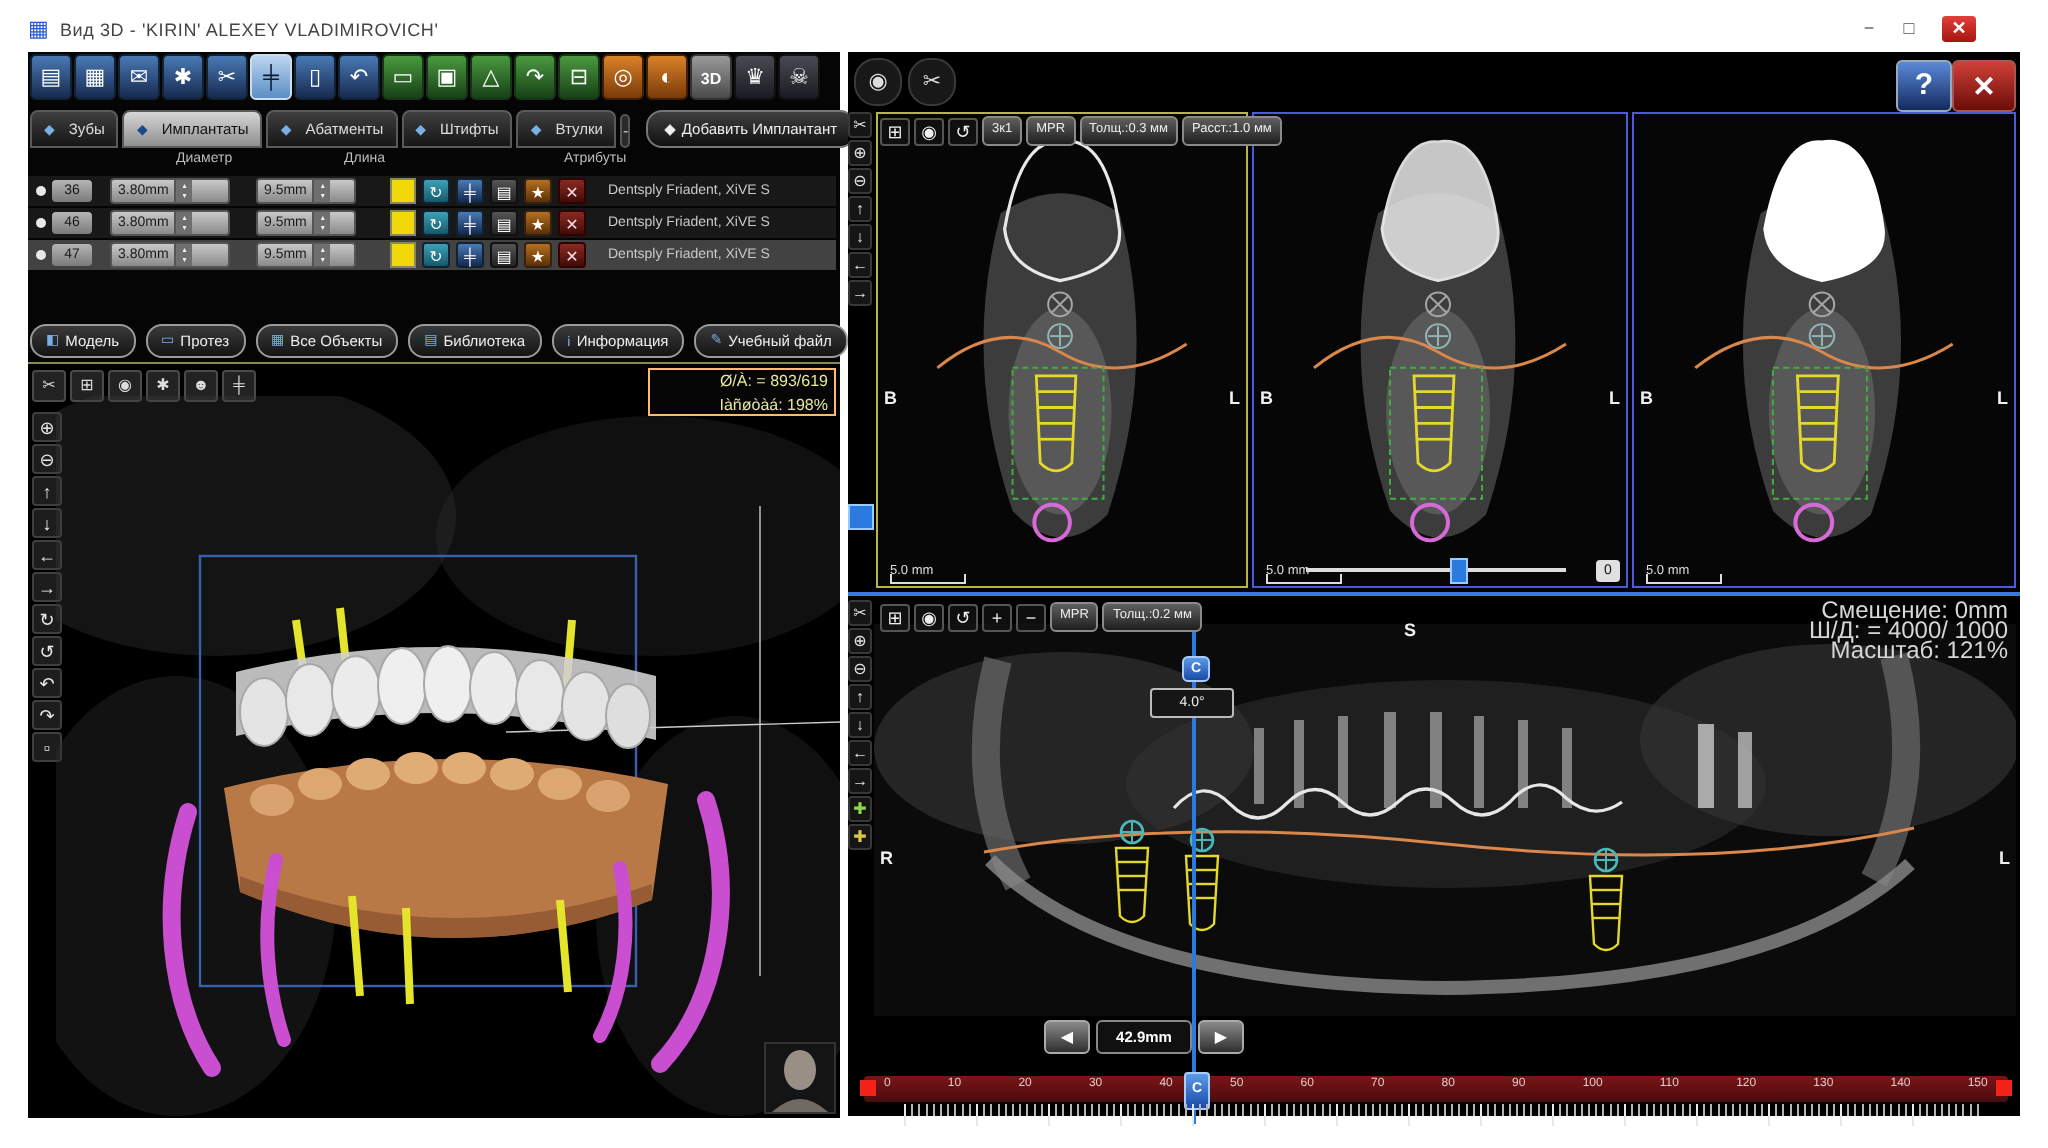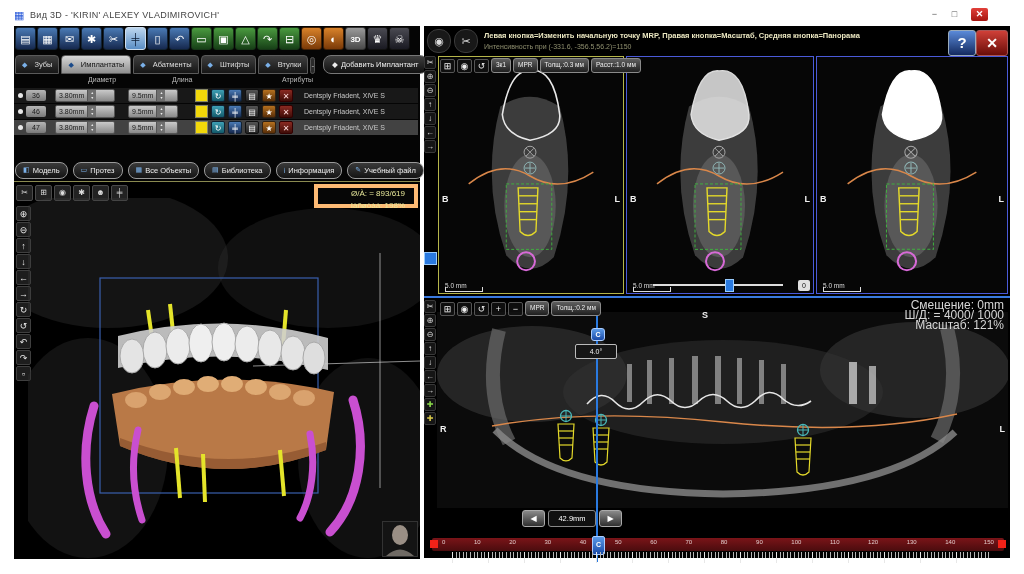--- a/index.html
+++ b/index.html
@@ -377,10 +377,6 @@
     <div id="cmdbar" class="abs">
       <span class="cmdico">◉</span>
       <span class="cmdico">✂</span>
-      <span id="cmdtext">
-        <div id="cmdl1">Левая кнопка=Изменить начальную точку MRP, Правая кнопка=Масштаб, Средняя кнопка=Панорама</div>
-        <div id="cmdl2">Интенсивность при (-331.6, -356.5,56.2)=1150</div>
-      </span>
     </div>
     <span id="helpbtn" class="abs">?</span>
     <span id="closebtn" class="abs">✕</span>

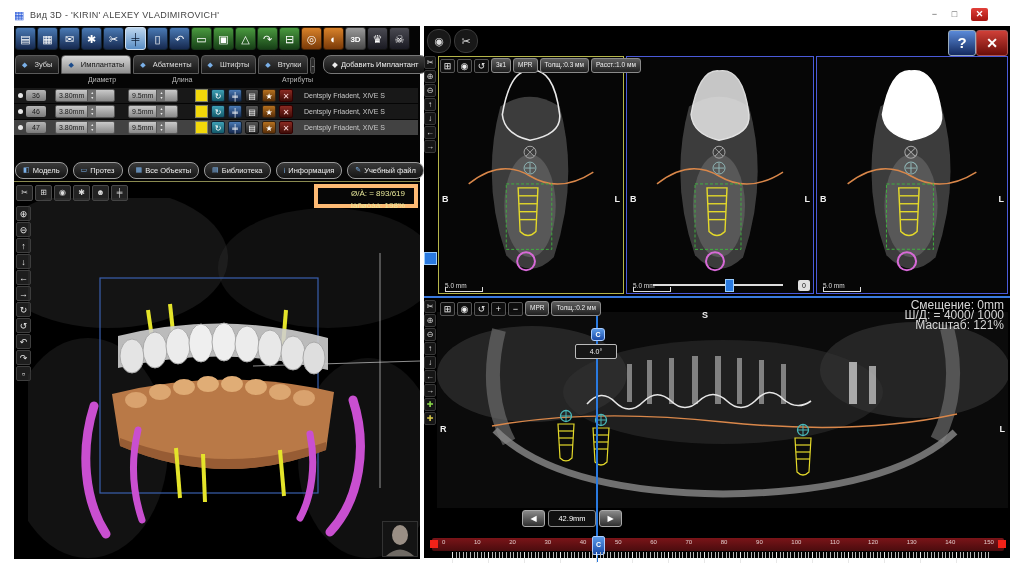--- a/index.html
+++ b/index.html
@@ -62,7 +62,7 @@
   #vp3d{left:0;top:155px;width:406px;height:377px;background:#000;border-top:1px solid #8a8a50;}
   #minibar{left:2px;top:3px;display:flex;gap:2px;}
   .mico{width:15px;height:14px;background:#222;border:1px solid #4a4a4a;border-radius:2px;color:#ddd;font-size:8px;line-height:14px;text-align:center;}
-  #infobox{right:2px;top:2px;width:104px;height:24px;border:4px solid #fdba74;background:rgba(10,10,10,.6);color:#e8e89a;font-size:8px;line-height:12px;text-align:right;padding-right:9px;box-sizing:border-box;}
+  #infobox{right:2px;top:2px;width:94px;height:24px;border:1px solid #fdba74;background:rgba(10,10,10,.6);color:#e8e89a;font-size:8px;line-height:12px;text-align:right;padding-right:3px;box-sizing:border-box;}
   #vtb3d{left:2px;top:24px;width:15px;display:flex;flex-direction:column;gap:1px;}
   .vtb{width:15px;height:15px;background:#1d1d1d;border:1px solid #3f3f3f;border-radius:2px;color:#e8e8e8;font-size:9px;line-height:14px;text-align:center;box-sizing:border-box;}
   #scene3d{left:14px;top:16px;width:392px;height:360px;}

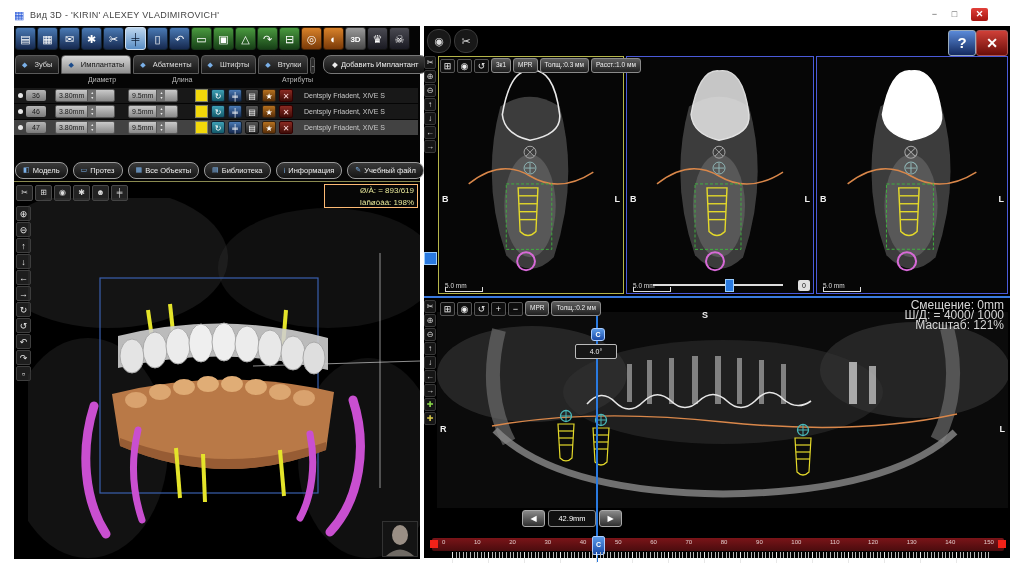--- a/index.html
+++ b/index.html
@@ -108,7 +108,7 @@
   #lblS{left:278px;top:12px;} #lblR{left:16px;top:126px;} #lblL{right:5px;top:126px;}
   #posctrl{left:98px;top:212px;display:flex;gap:3px;align-items:center;}
   .posarr{width:21px;height:15px;background:linear-gradient(#8a8a8a,#2f2f2f);border:1px solid #aaa;border-radius:3px;color:#fff;font-size:8px;text-align:center;line-height:15px;}
-  #posval{width:46px;height:15px;background:#101010;border:1px solid #888;border-radius:3px;color:#fff;font-size:7.5px;font-weight:normal;text-align:center;line-height:15px;}
+  #posval{width:46px;height:15px;background:#101010;border:1px solid #888;border-radius:3px;color:#fff;font-size:7.5px;font-weight:bold;text-align:center;line-height:15px;}
   #redruler{left:8px;top:240px;width:572px;height:13px;background:linear-gradient(#7a1418,#4a0c0e);border-radius:2px;}
   #rlabels{position:absolute;left:10px;right:10px;top:1px;display:flex;justify-content:space-between;color:#e0c8c8;font-size:6px;}
   .rend{position:absolute;top:2px;width:8px;height:8px;background:#f22218;}

